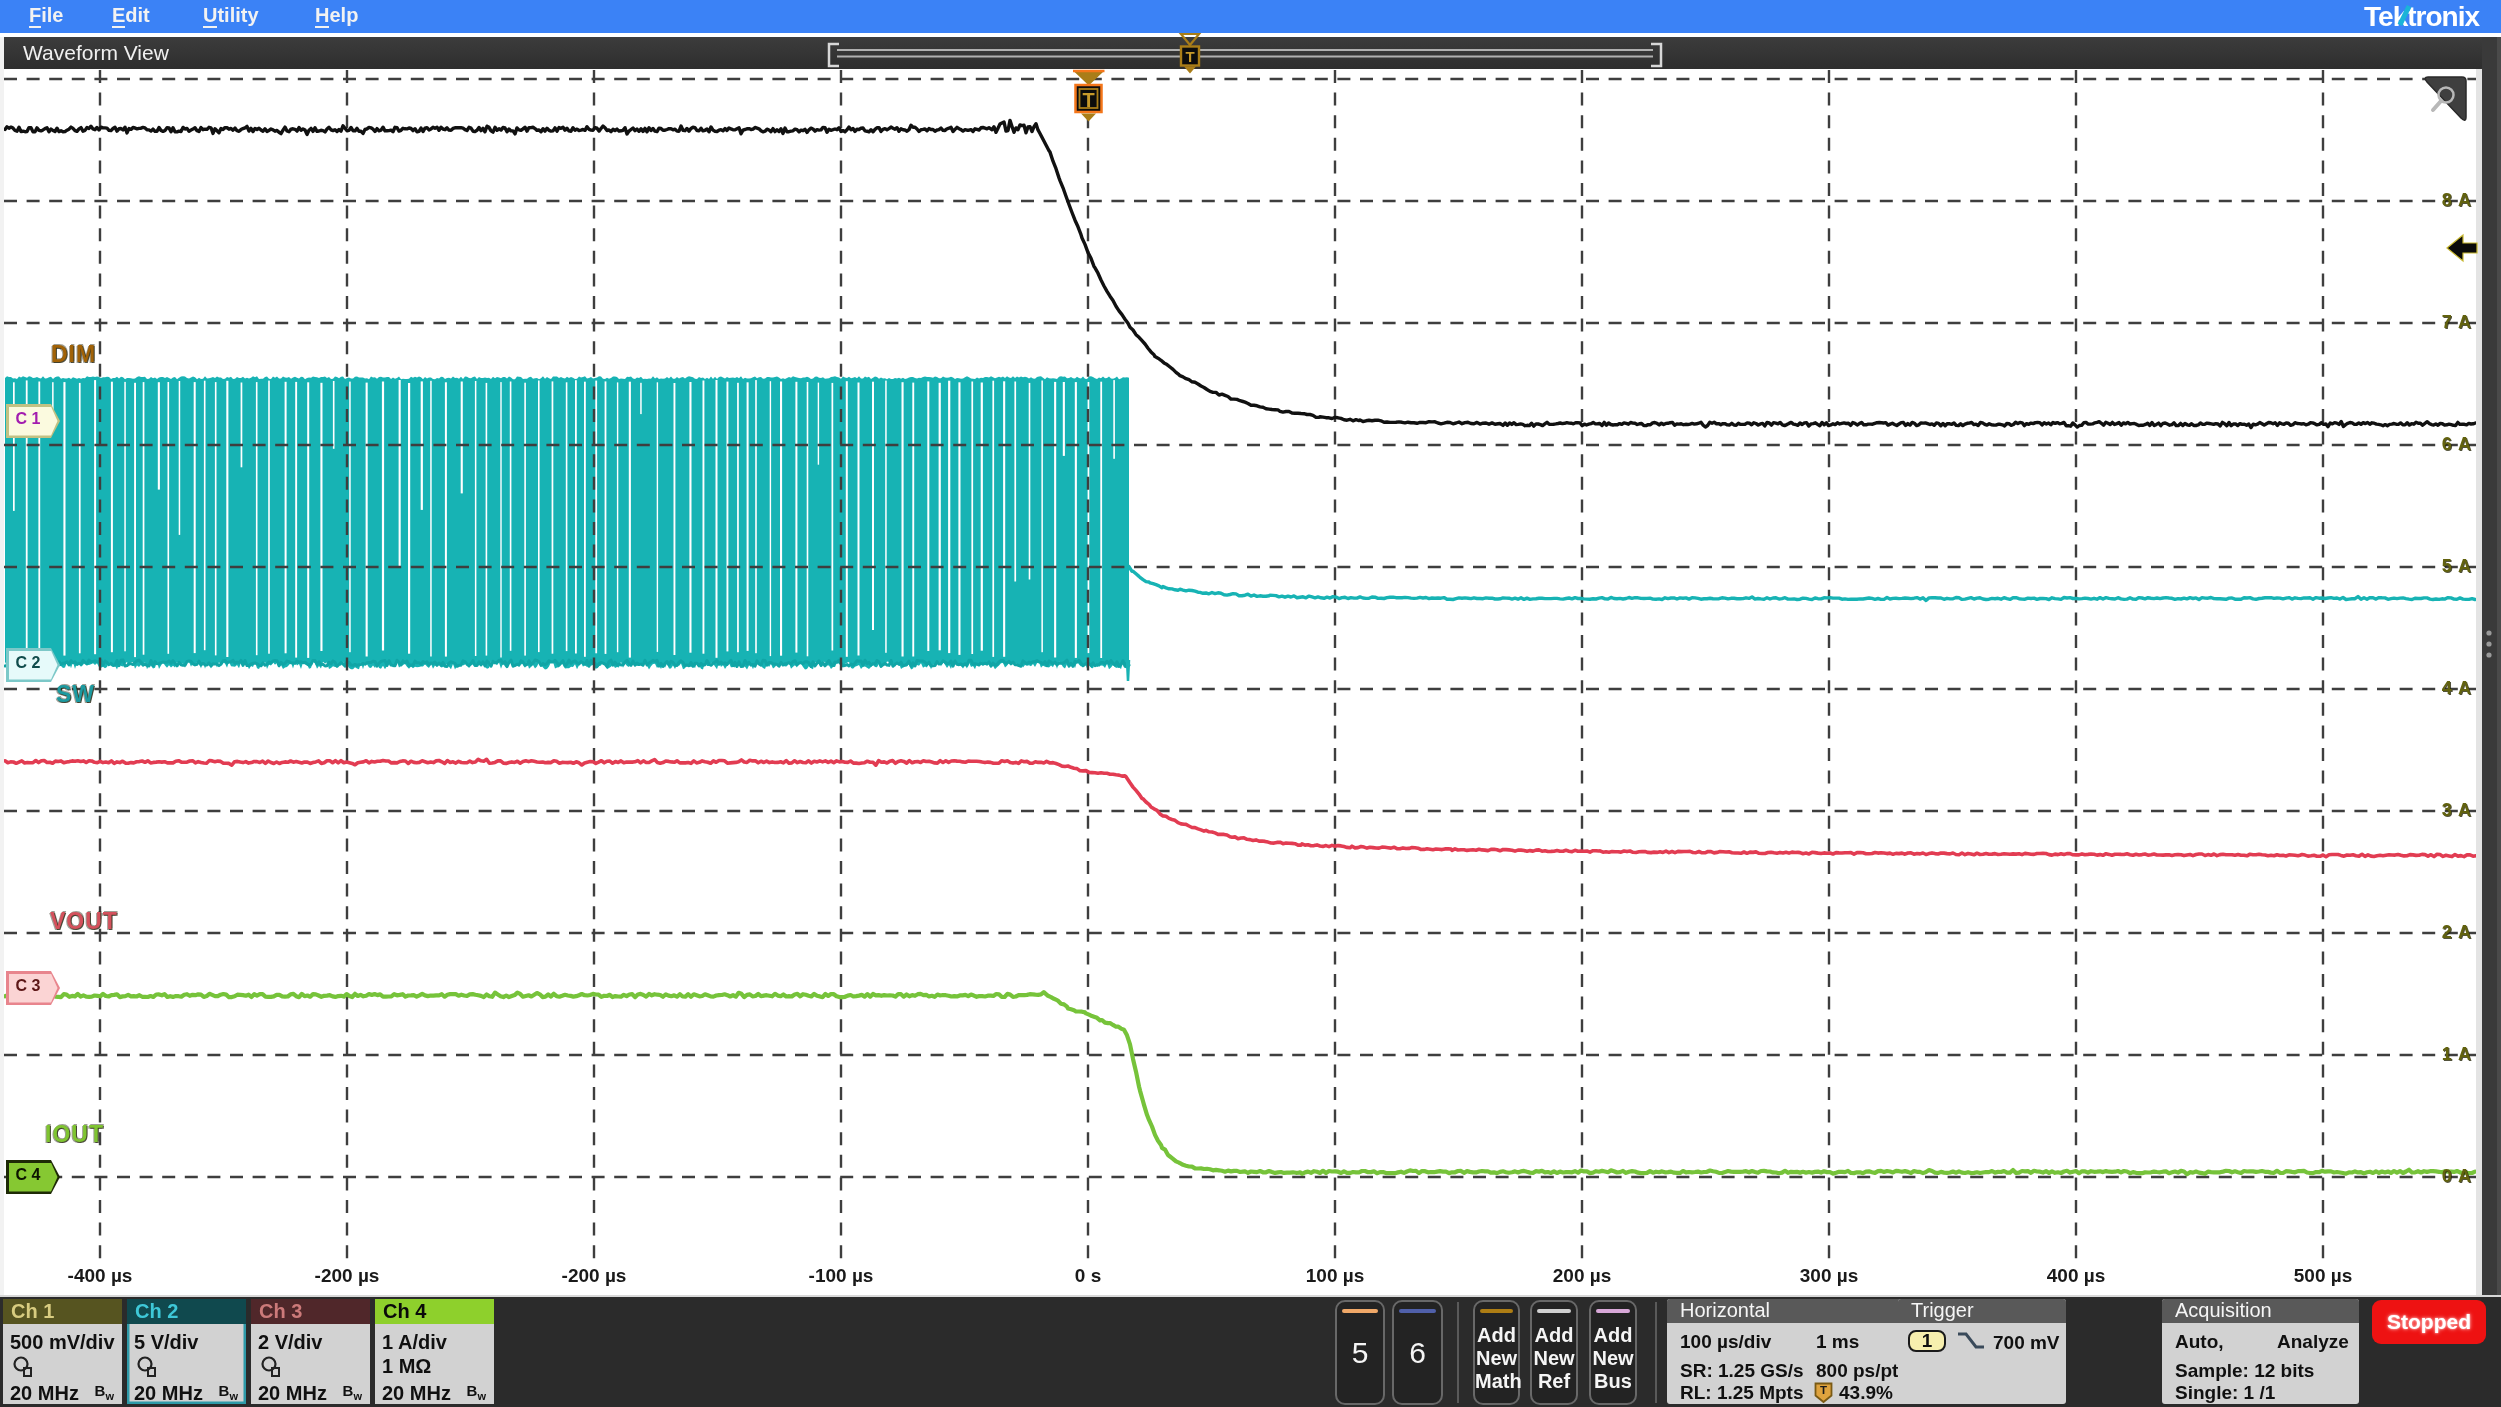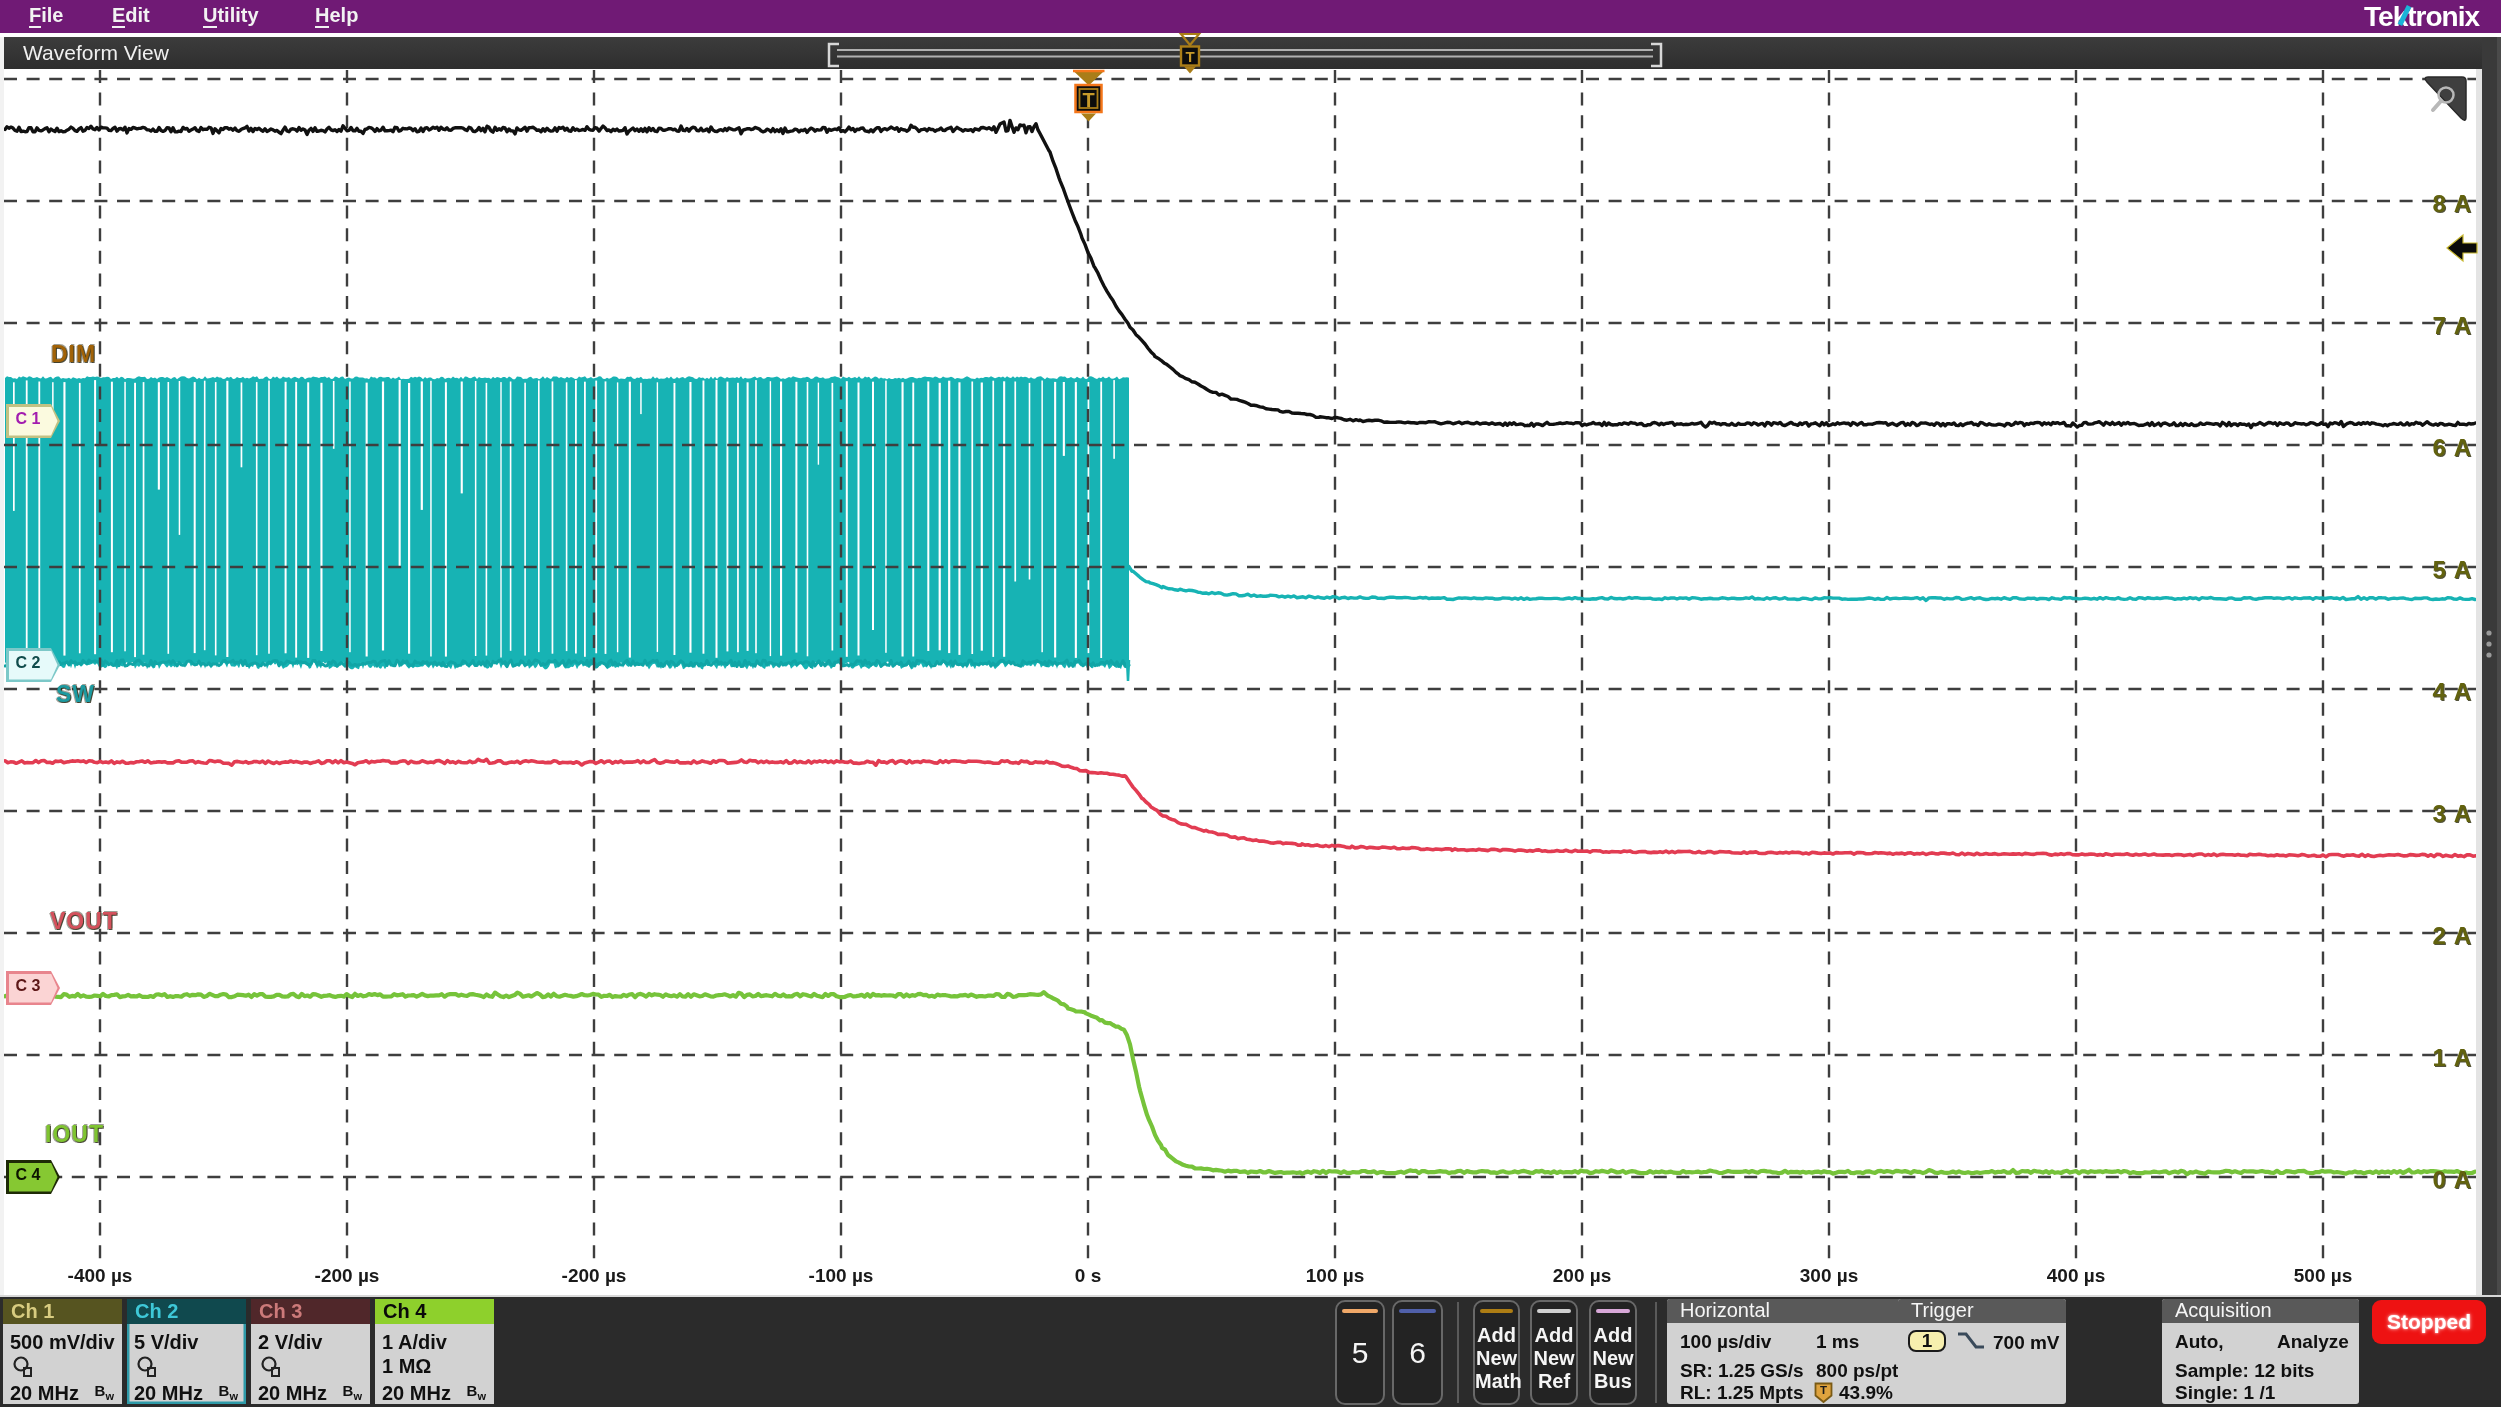--- a/index.html
+++ b/index.html
@@ -8,7 +8,7 @@
 .abs { position:absolute; }
 
 
-#menubar { left:0; top:0; width:2501px; height:33px; background:#701a75; color:#f2f2f2; }
+#menubar { left:0; top:0; width:2501px; height:33px; background:#3b82f6; color:#f2f2f2; }
 #menubar .mi { position:absolute; top:4px; font-size:20px; font-weight:700; }
 #menubar .mi u { text-decoration:none; border-bottom:2px solid #f2f2f2; padding-bottom:0px; }
 #tlogo { position:absolute; right:22px; top:1px; font-size:28px; font-weight:700; color:#ffffff; letter-spacing:-1px; }

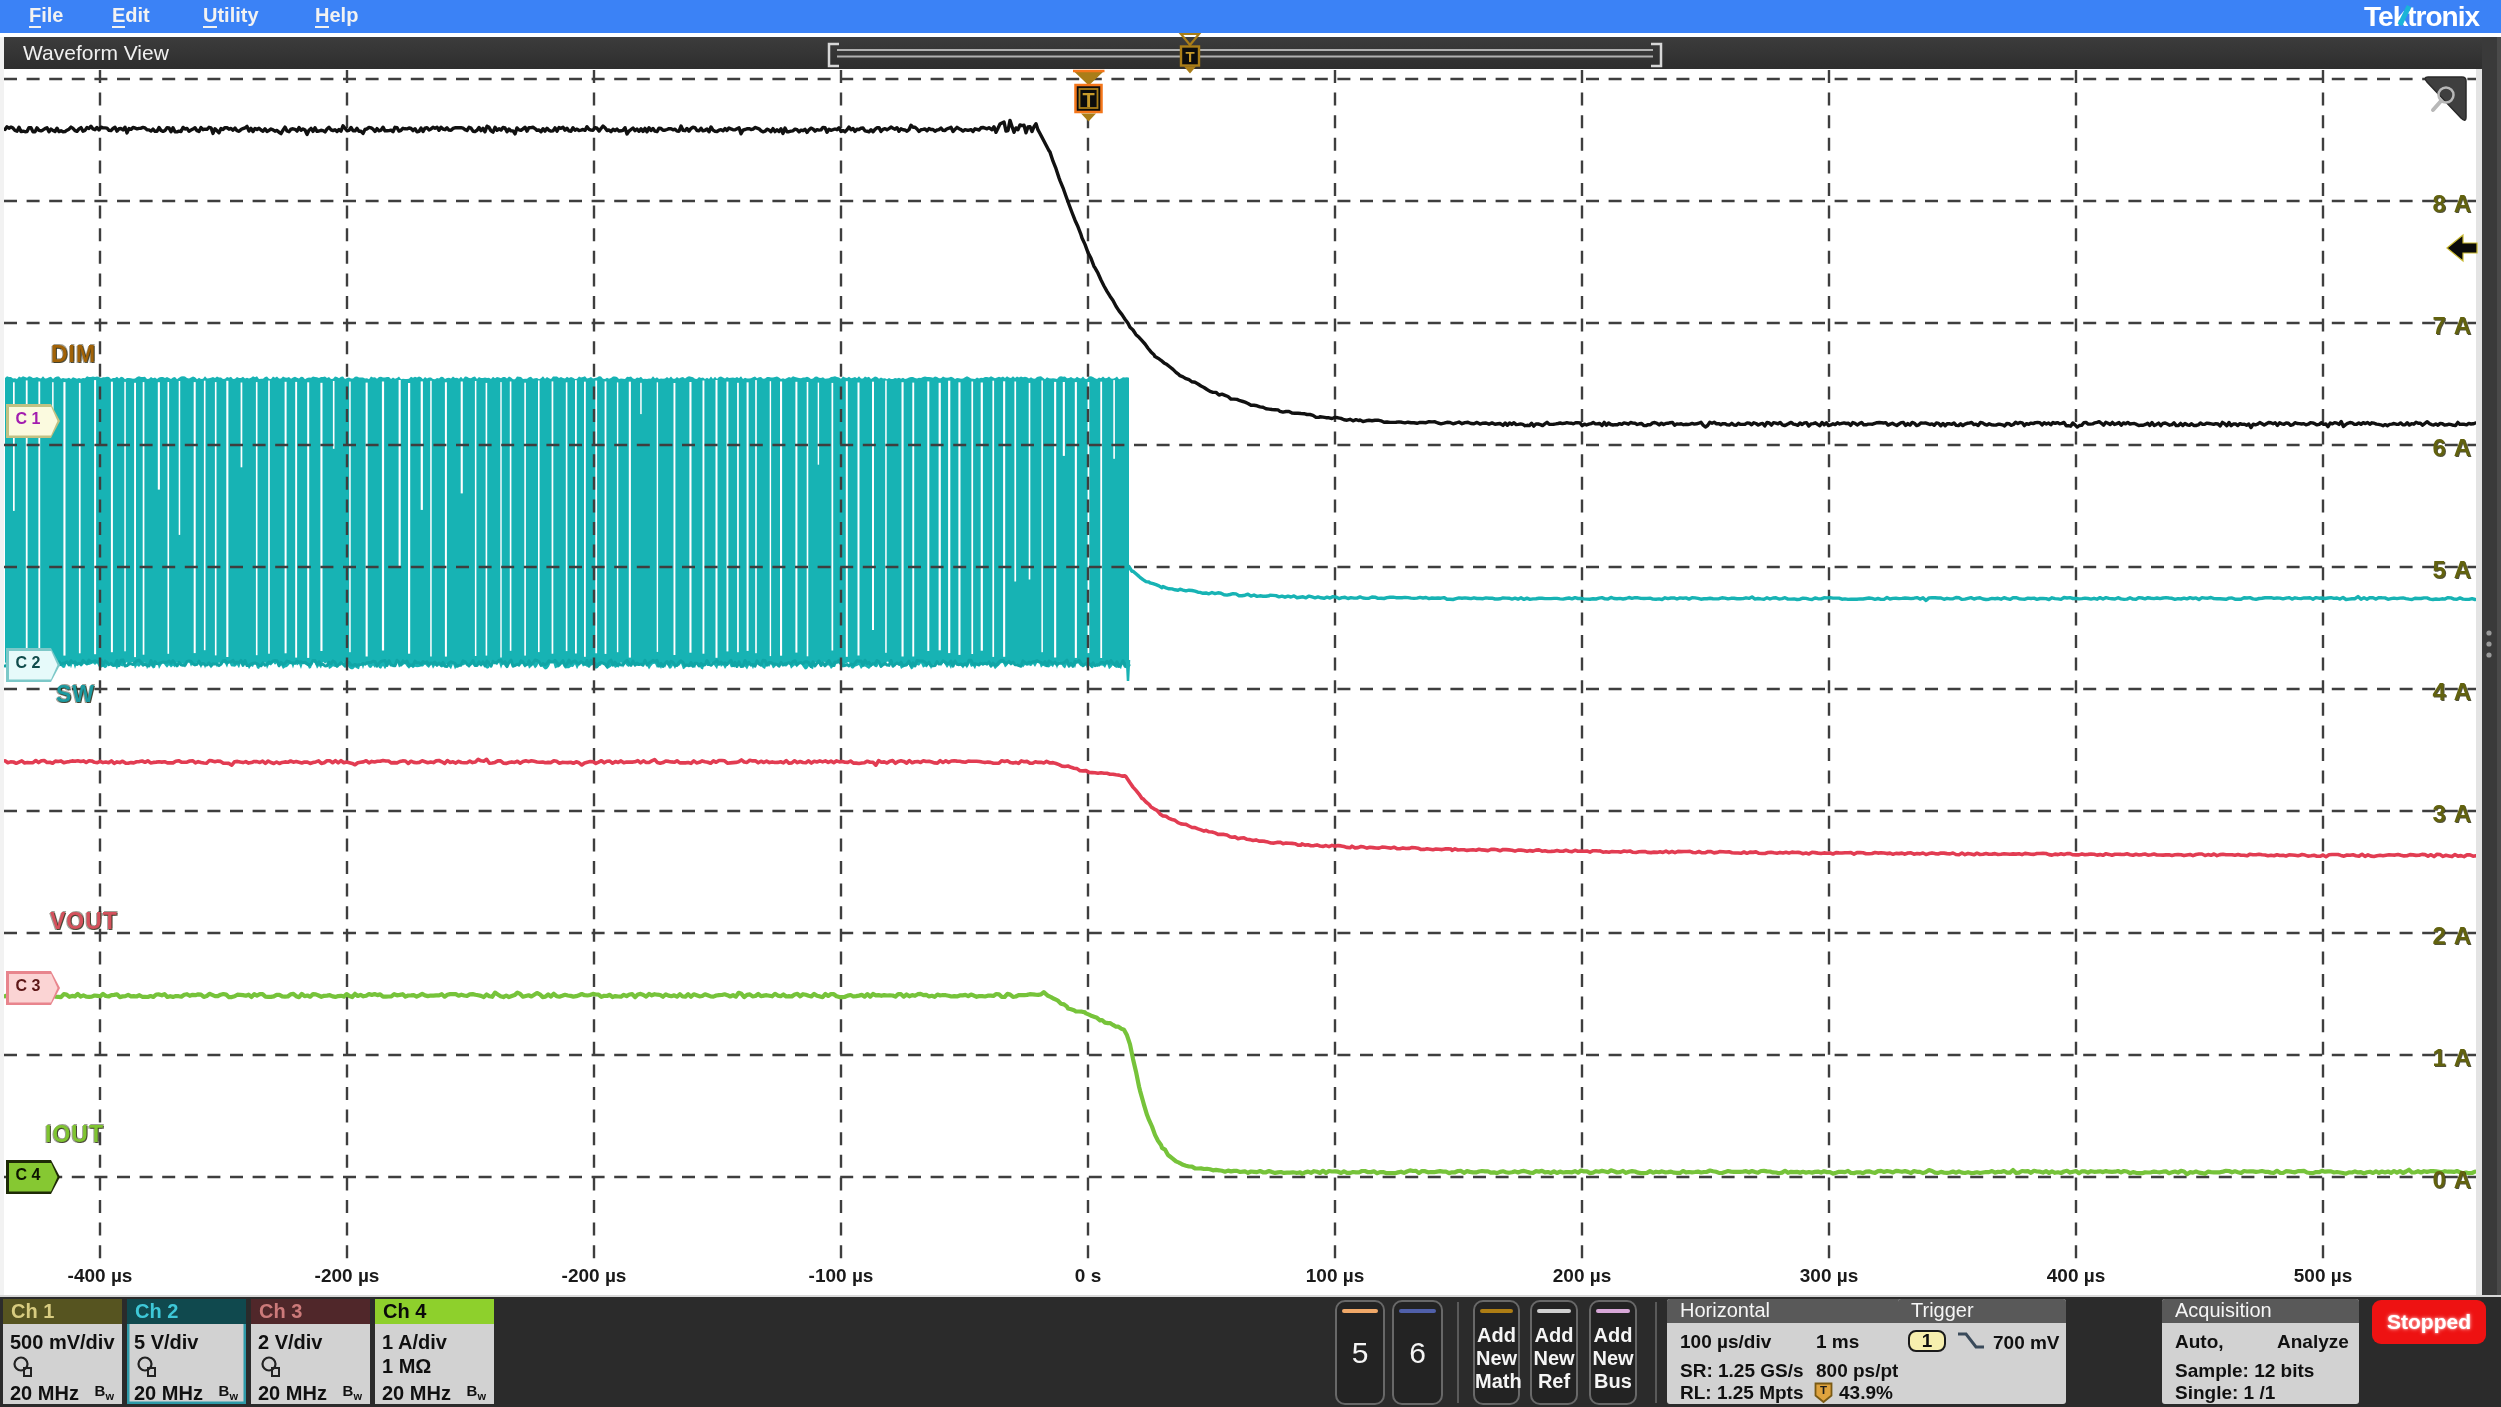--- a/index.html
+++ b/index.html
@@ -42,7 +42,7 @@
   text-shadow:1px 1px 0 rgba(40,40,20,0.8), -1px 1px 0 rgba(40,40,20,0.45), 1px -1px 0 rgba(40,40,20,0.45); }
 
 
-.alabel { position:absolute; font-size:24px; font-weight:700; color:#62620e; width:60px; text-align:right;
+.alabel { position:absolute; font-size:18px; font-weight:700; color:#62620e; width:60px; text-align:right;
   text-shadow:1px 1px 0 rgba(40,40,10,0.8); letter-spacing:1px; }
 
 

